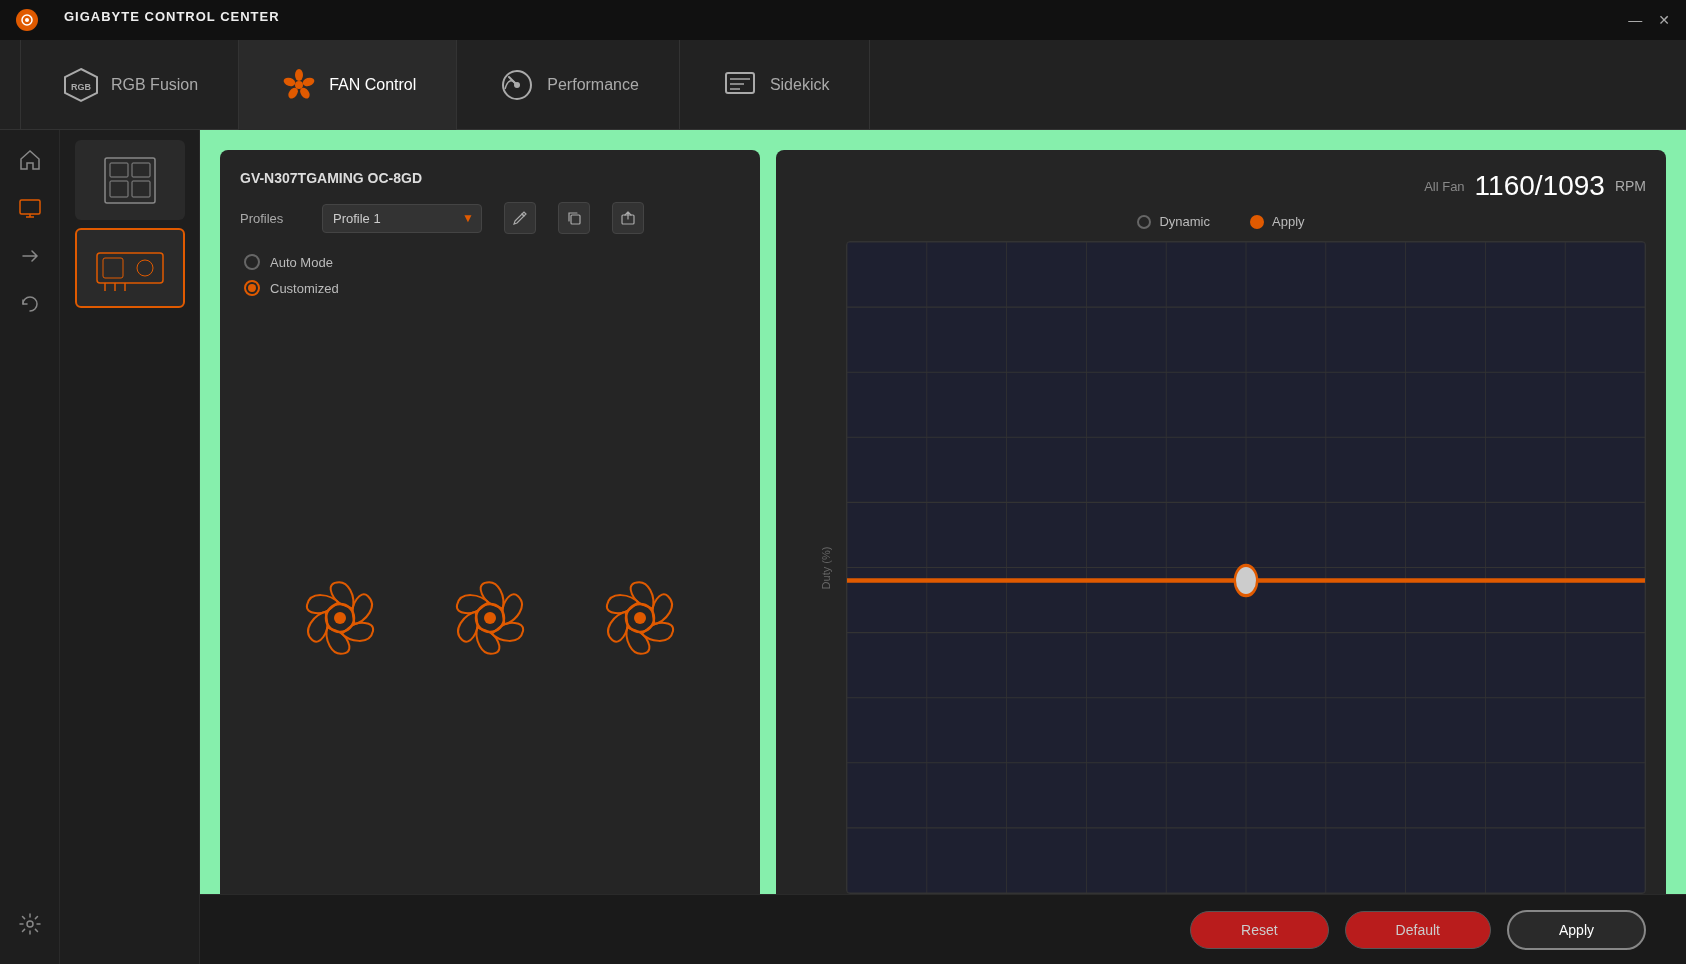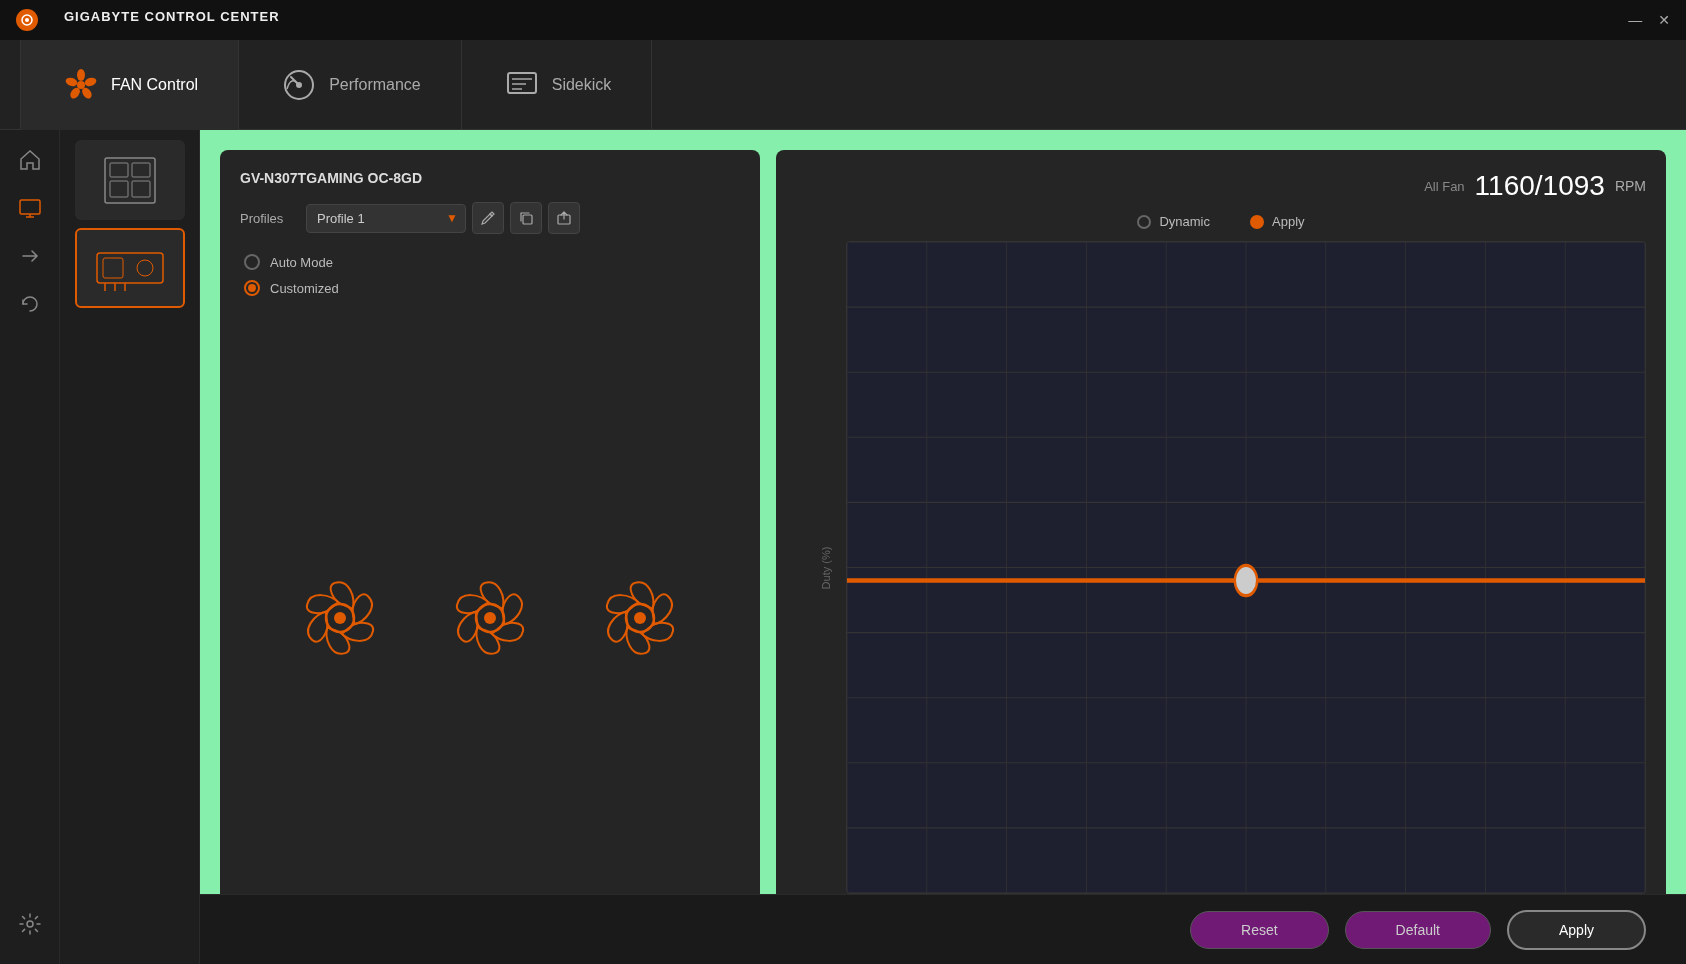--- a/index.html
+++ b/index.html
@@ -428,6 +428,15 @@
 
 <div class="nav-bar">
 
+  <div class="nav-item">
+    <div class="nav-icon">
+      <svg width="36" height="36" viewBox="0 0 36 36">
+        <polygon points="18,2 34,10 34,26 18,34 2,26 2,10" fill="none" stroke="#aaa" stroke-width="2"></polygon>
+        <text x="18" y="23" text-anchor="middle" fill="#aaa" font-size="9" font-weight="bold">RGB</text>
+      </svg>
+    </div>
+    <span>RGB Fusion</span>
+  </div>
 
   <div class="nav-item active">
     <div class="nav-icon">

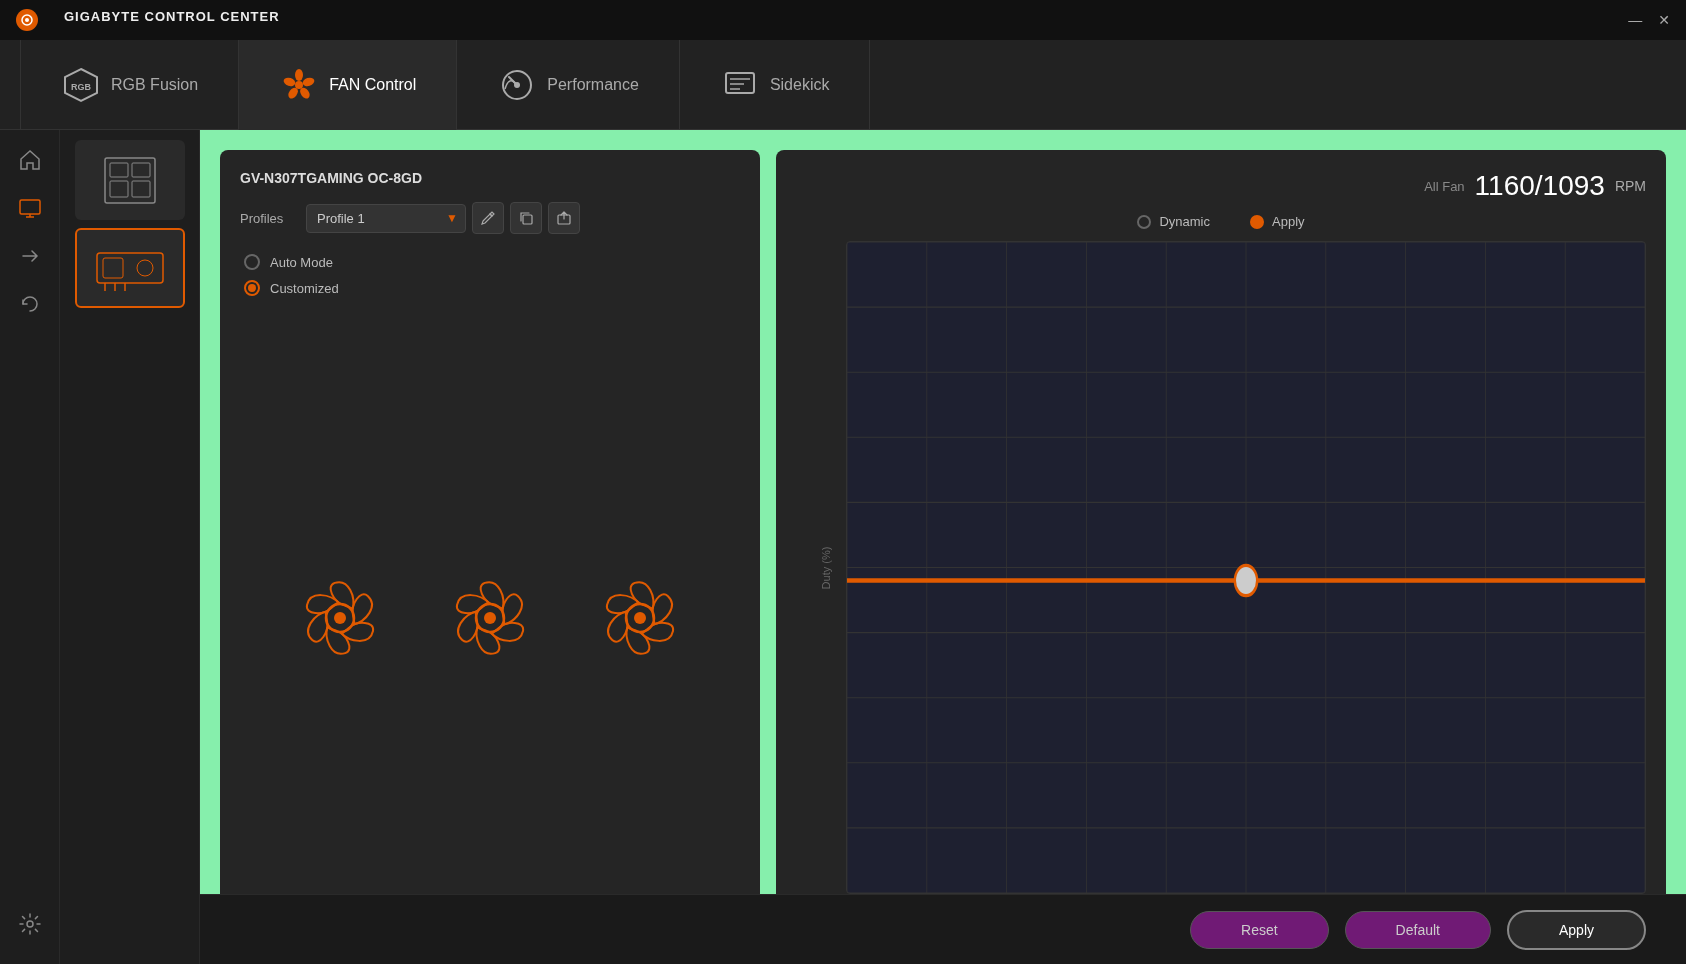--- a/index.html
+++ b/index.html
@@ -169,7 +169,7 @@
     .profiles-row {
       display: flex;
       align-items: center;
-      gap: 6px;
+      gap: 22px;
     }
     .profiles-label {
       color: #aaa;

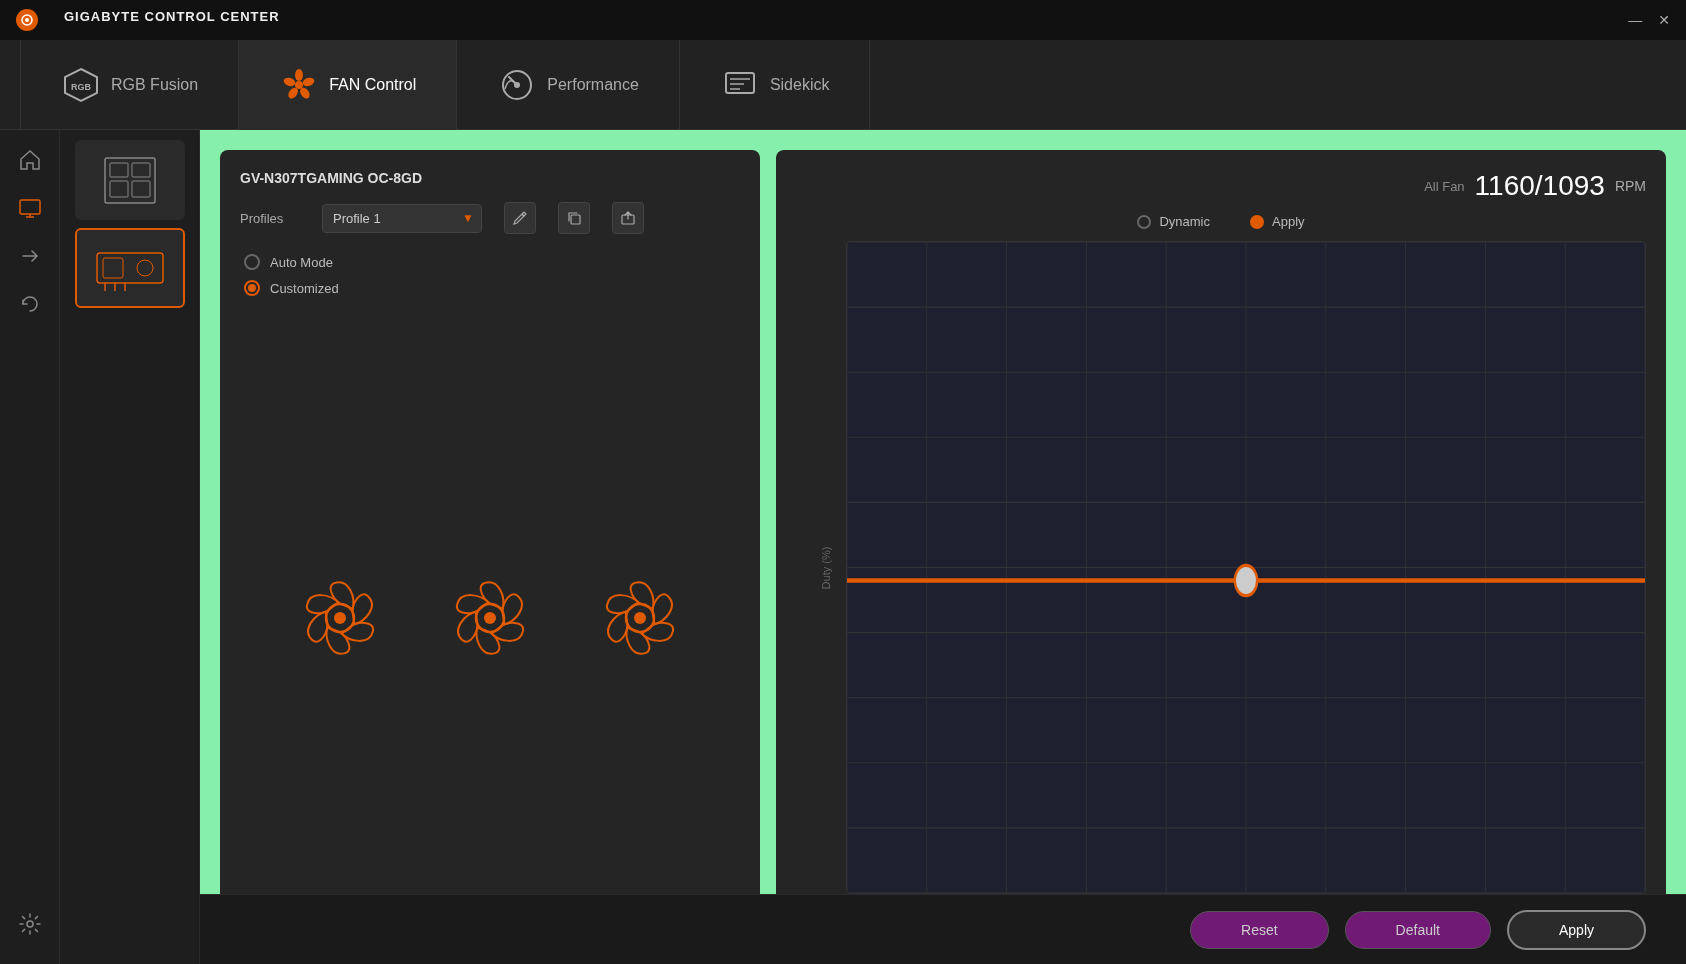--- a/index.html
+++ b/index.html
@@ -384,7 +384,7 @@
       padding: 10px 50px;
       border-radius: 30px;
       border: 1px solid #555;
-      background: #701a75;
+      background: #b91c1c;
       color: #ccc;
       font-size: 14px;
       cursor: pointer;

